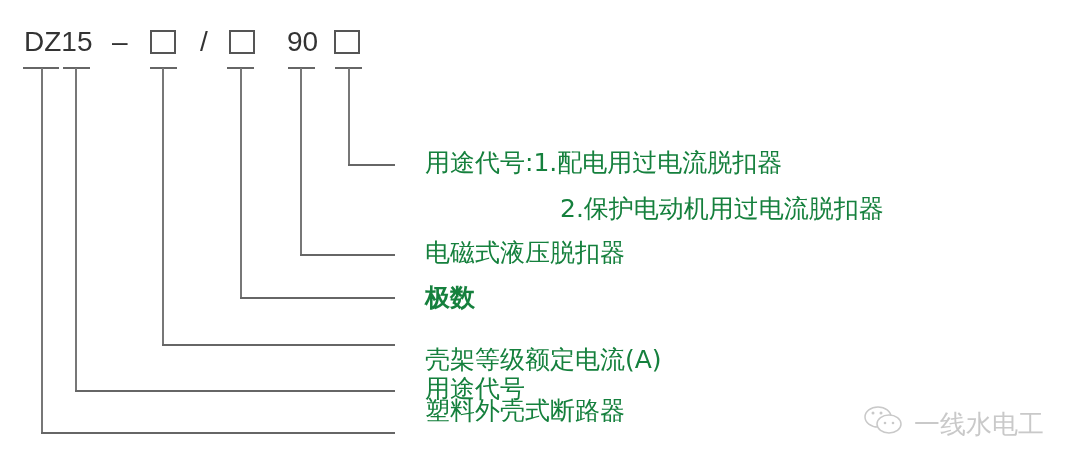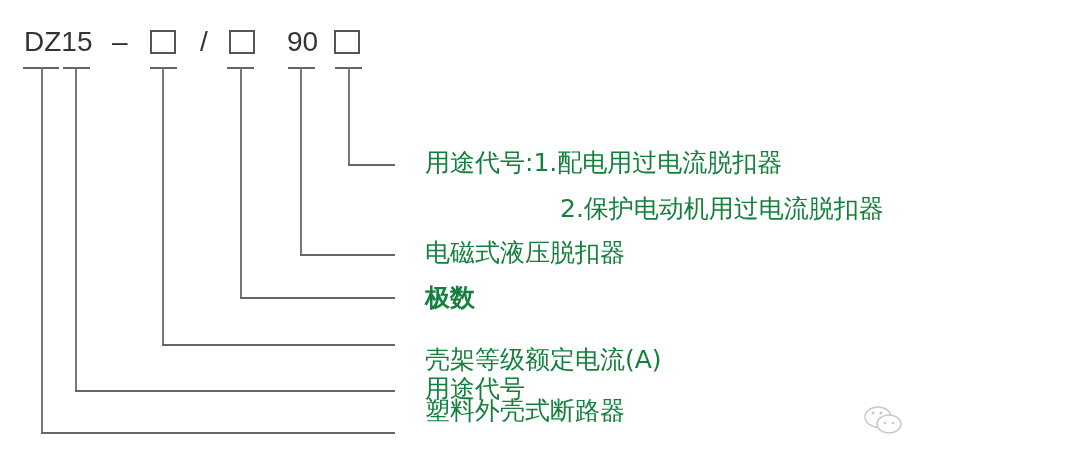--- a/index.html
+++ b/index.html
@@ -70,6 +70,7 @@
       <circle cx="31" cy="19" r="1.3" fill="#c9c9c9"></circle>
     </svg>
   </span>
+  <span>一线水电工</span>
 </div>
 
 </body></html>

